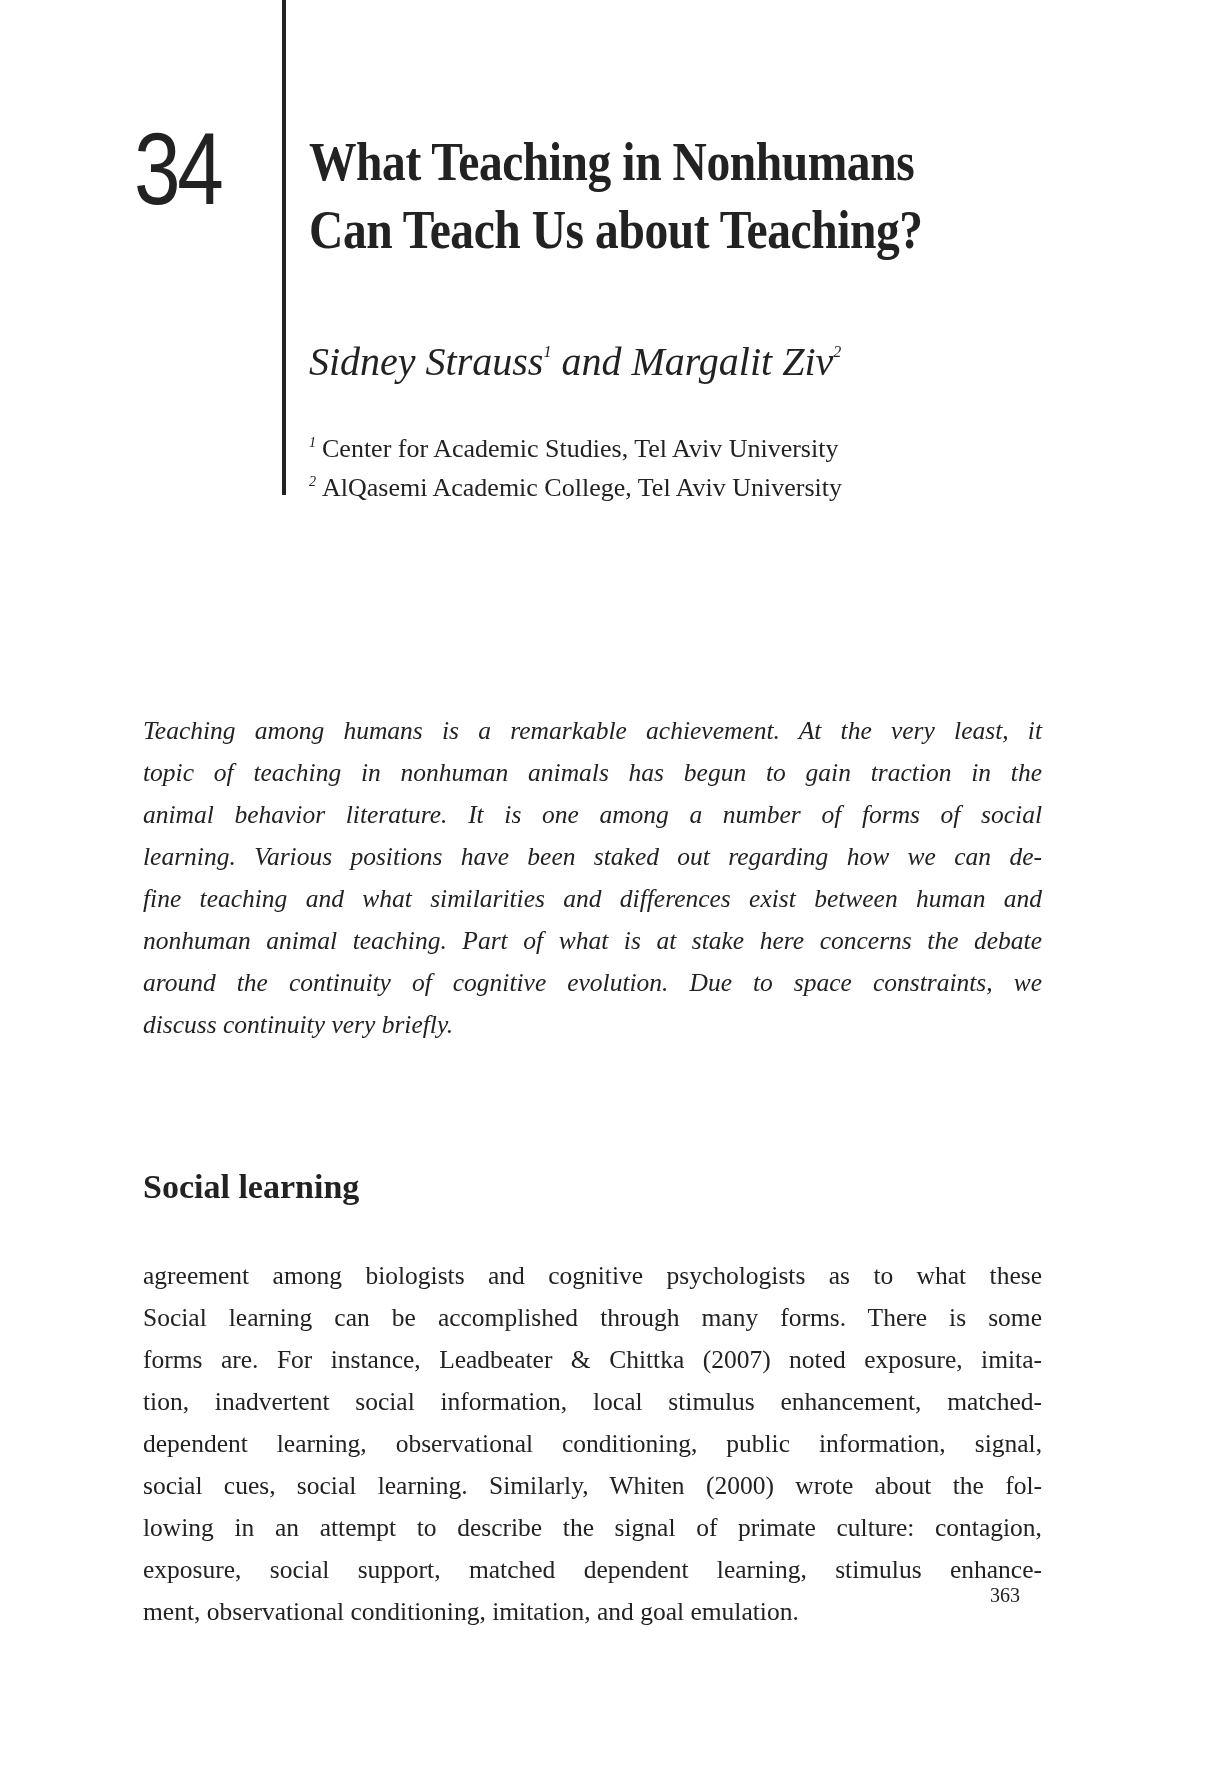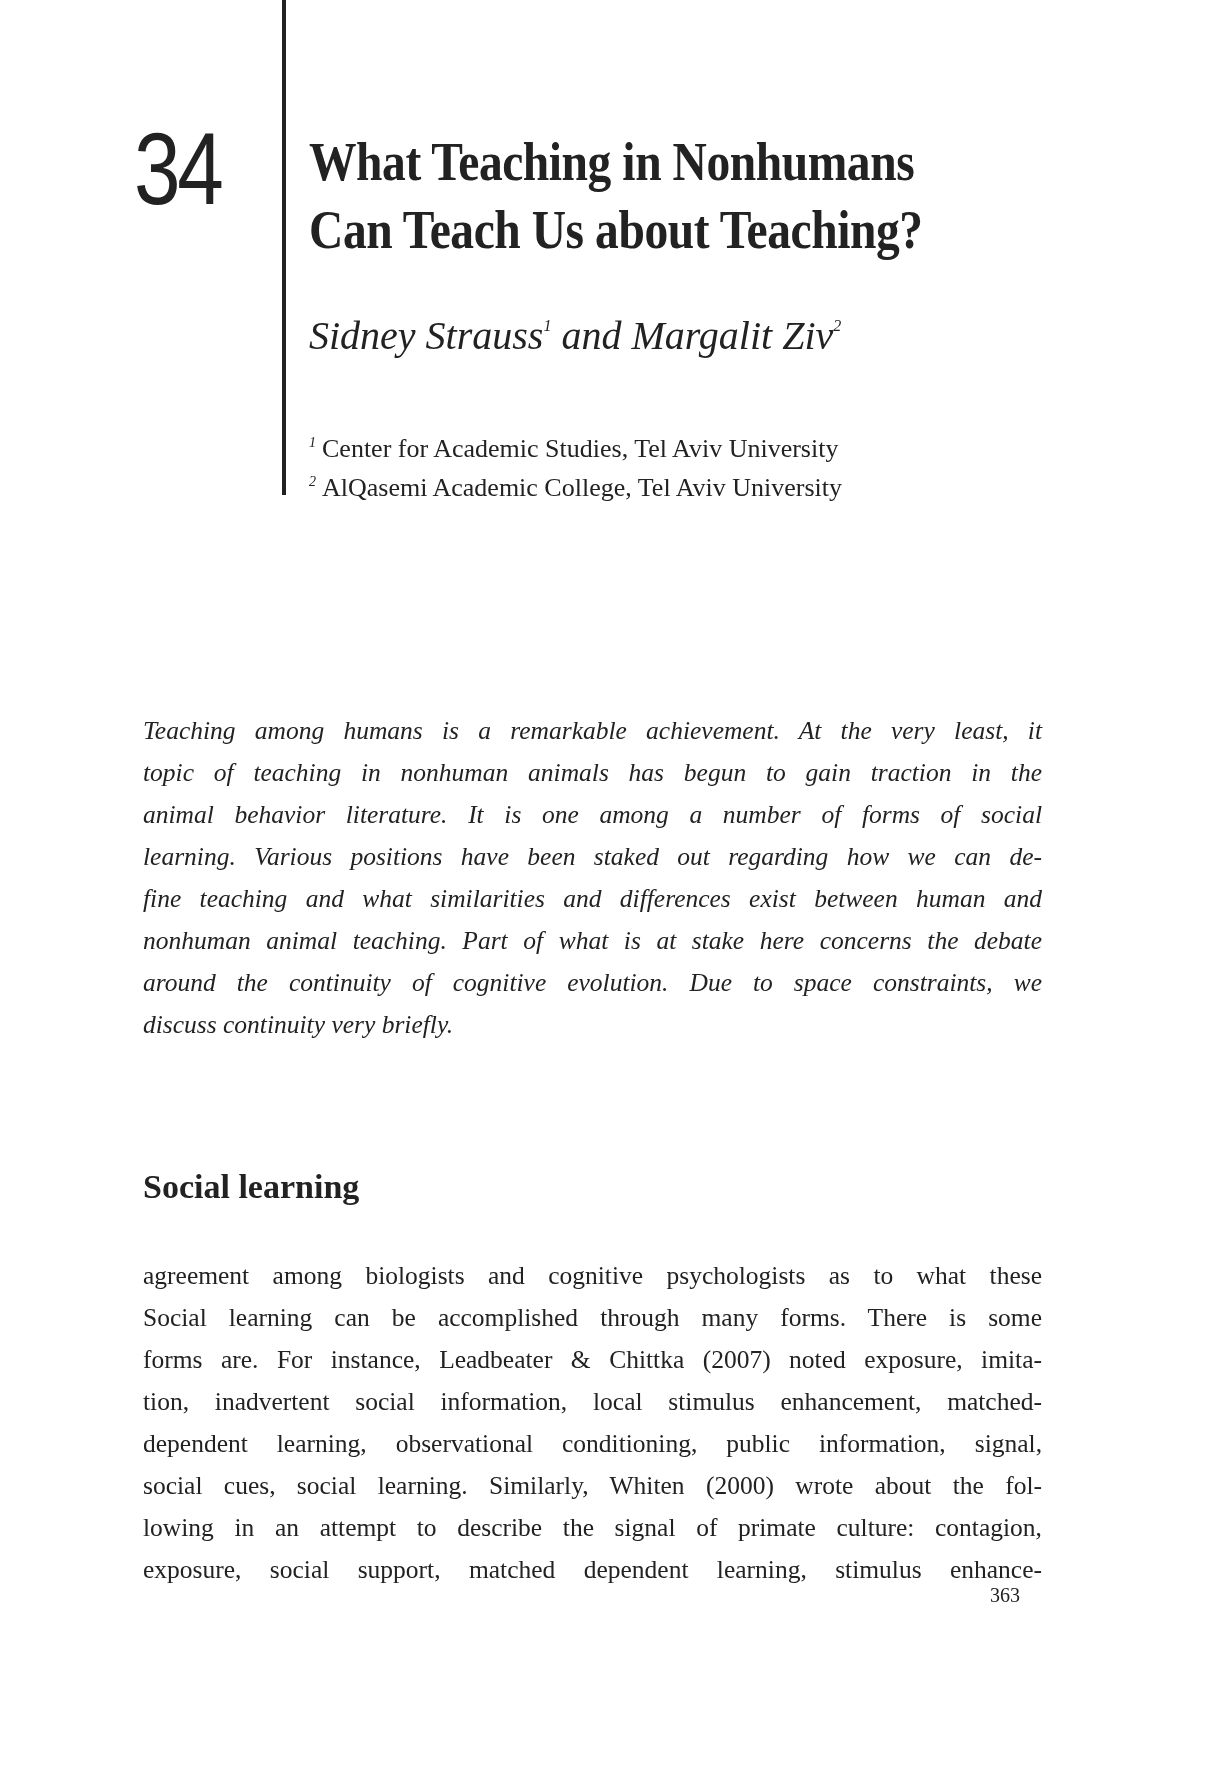--- a/index.html
+++ b/index.html
@@ -55,7 +55,7 @@
     .authors {
       position: absolute;
       left: 309px;
-      top: 312px;
+      top: 338px;
       font-family: "Liberation Serif", serif;
       font-style: italic;
       font-size: 40px;

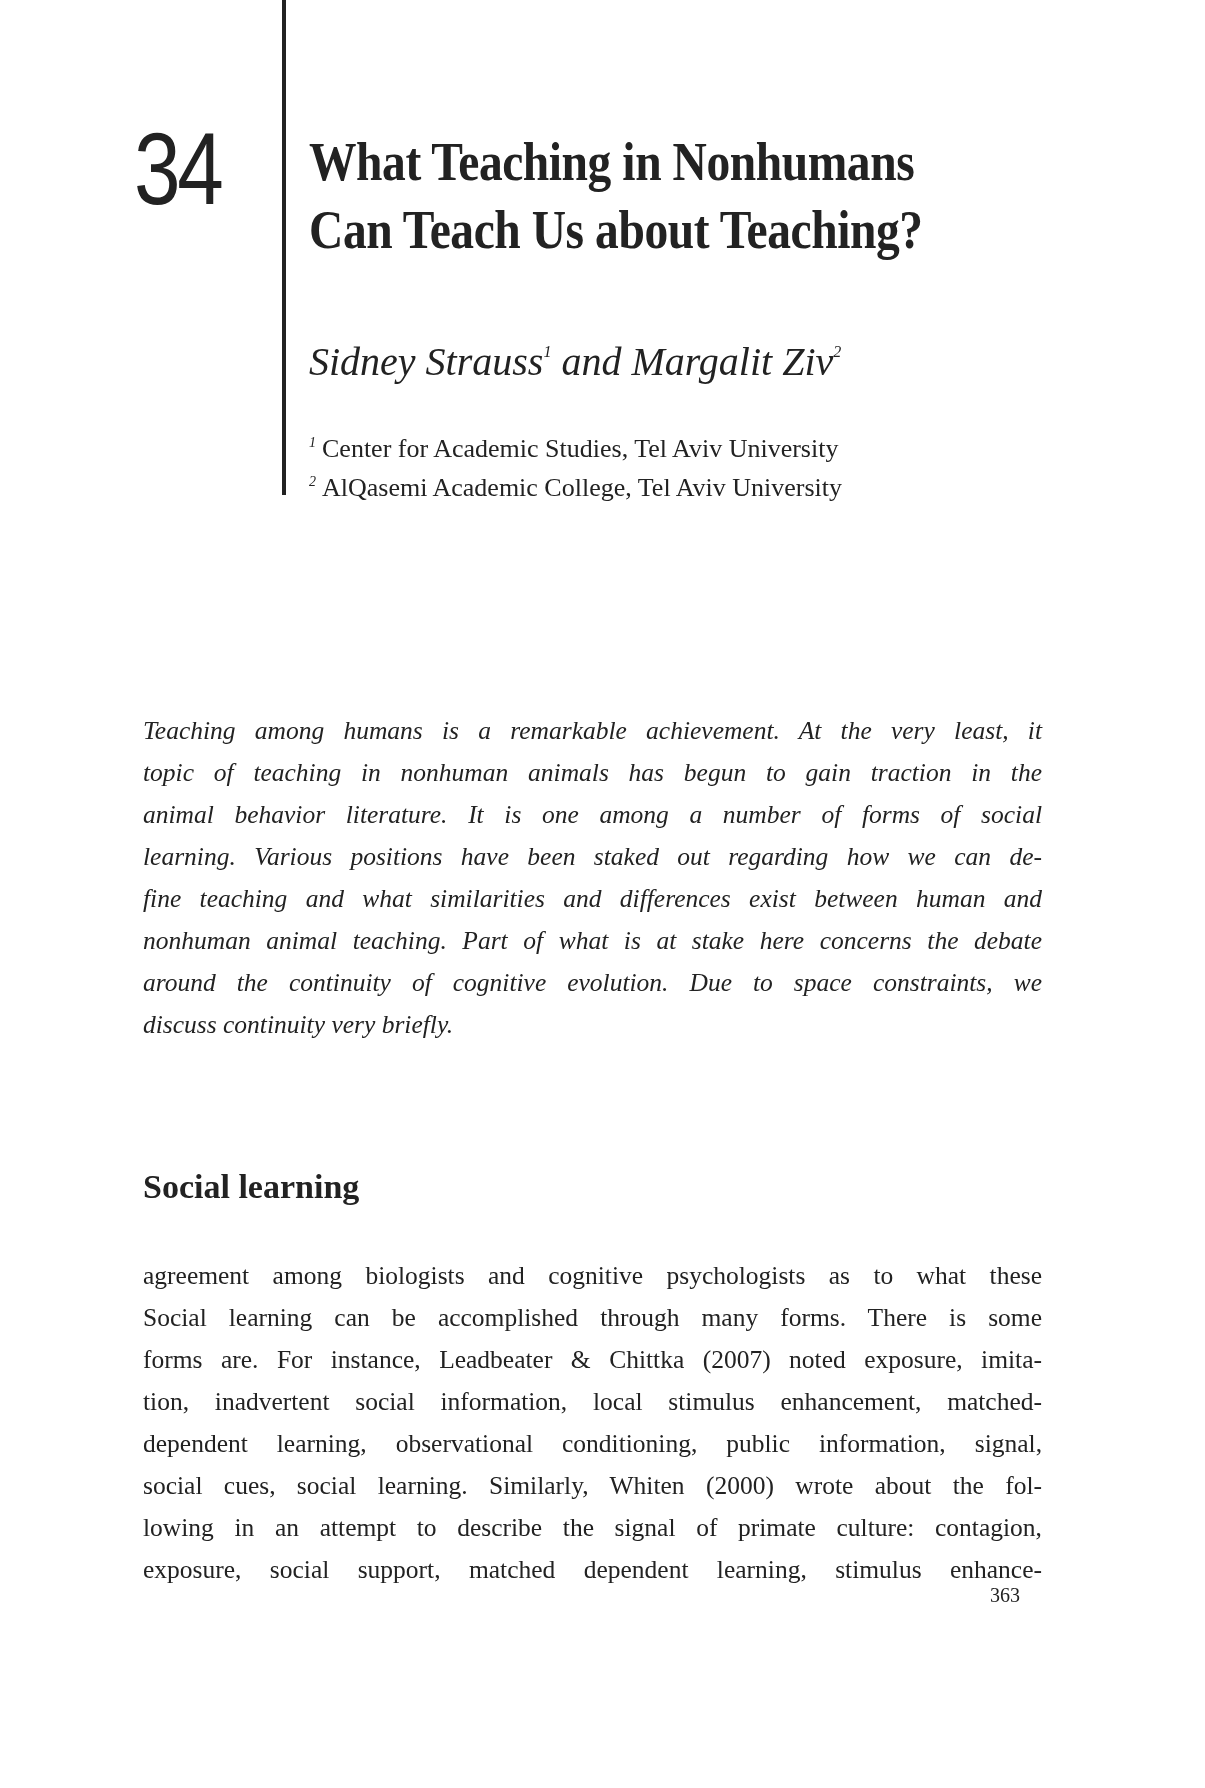--- a/index.html
+++ b/index.html
@@ -175,6 +175,7 @@
   <span class="ln">social cues, social learning. Similarly, Whiten (2000) wrote about the fol-</span>
   <span class="ln">lowing in an attempt to describe the signal of primate culture: contagion,</span>
   <span class="ln">exposure, social support, matched dependent learning, stimulus enhance-</span>
+  <span class="ln last">ment, observational conditioning, imitation, and goal emulation.</span>
 </div>
 
 <div class="page-number">363</div>

